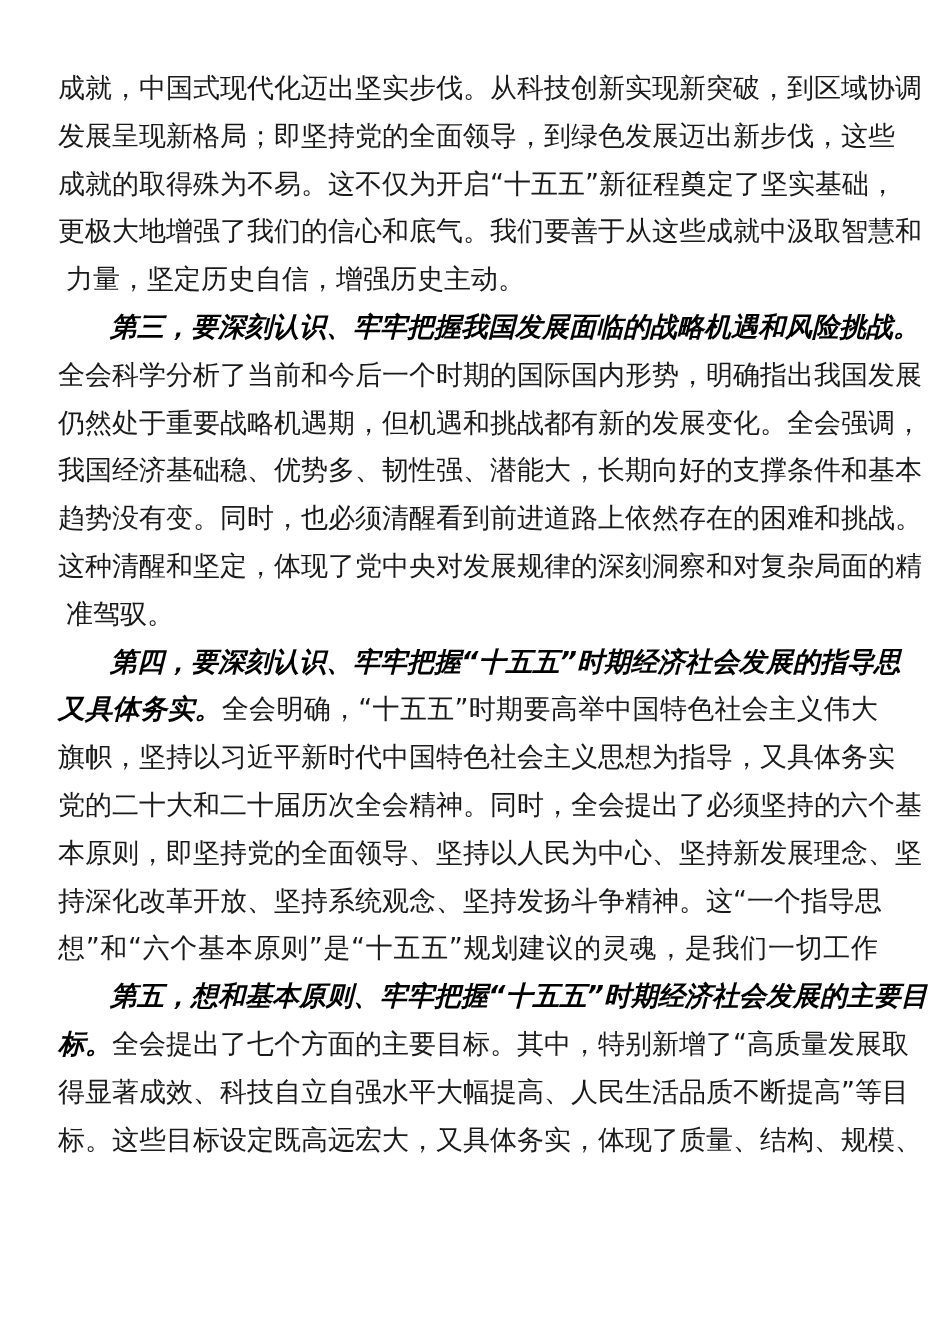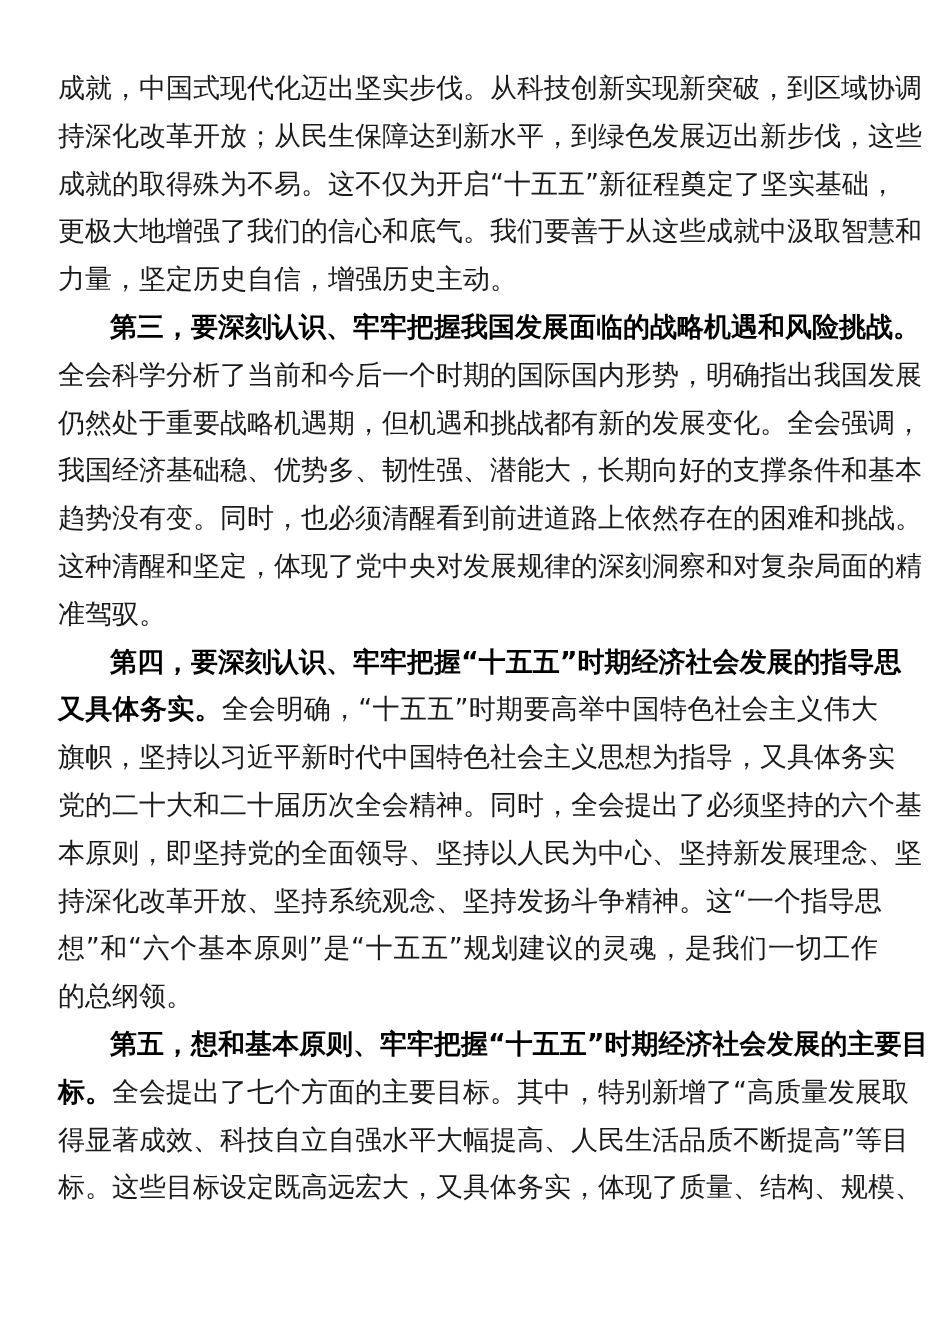--- a/index.html
+++ b/index.html
@@ -58,7 +58,7 @@
 
   <div>
     <span class="line"><span class="line-inner">成就，中国式现代化迈出坚实步伐。从科技创新实现新突破，到区域协调</span></span>
-    <span class="line"><span class="line-inner">持深化改革开放；从民生保障达到新水平，到绿色发展迈出新步伐，这些</span></span>
+    <span class="line"><span class="line-inner">发展呈现新格局；即坚持党的全面领导，到绿色发展迈出新步伐，这些</span></span>
     <span class="line"><span class="line-inner">成就的取得殊为不易。这不仅为开启“十五五”新征程奠定了坚实基础，</span></span>
     <span class="line"><span class="line-inner">更极大地增强了我们的信心和底气。我们要善于从这些成就中汲取智慧和</span></span>
     <span class="line last"><span class="line-inner">力量，坚定历史自信，增强历史主动。</span></span>

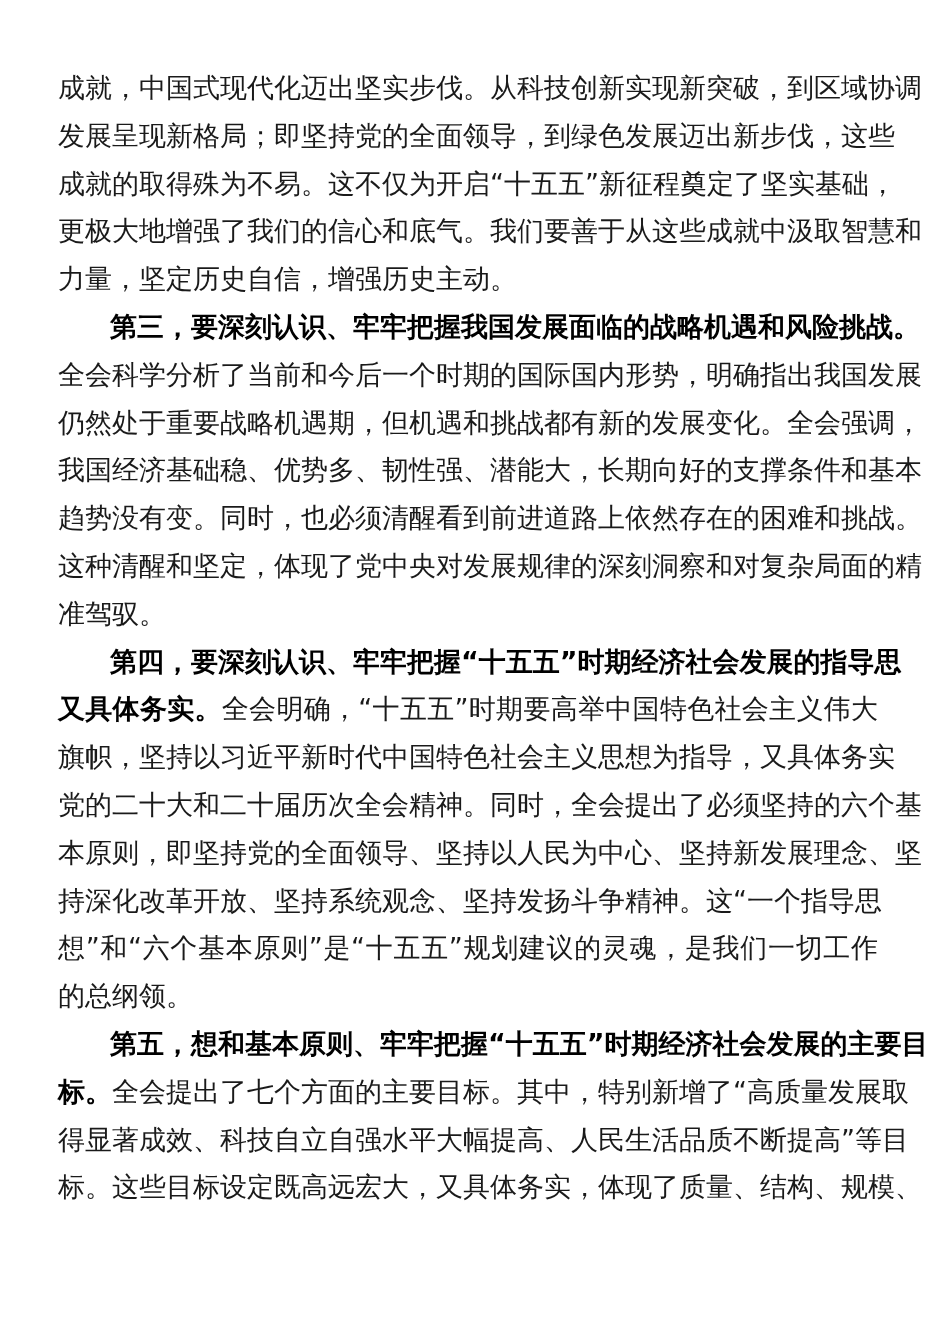--- a/index.html
+++ b/index.html
@@ -33,6 +33,7 @@
   }
   .line.last {
     text-align-last: left;
+    margin-left: 8px;
   }
   .line.indent {
     padding-left: 52px;

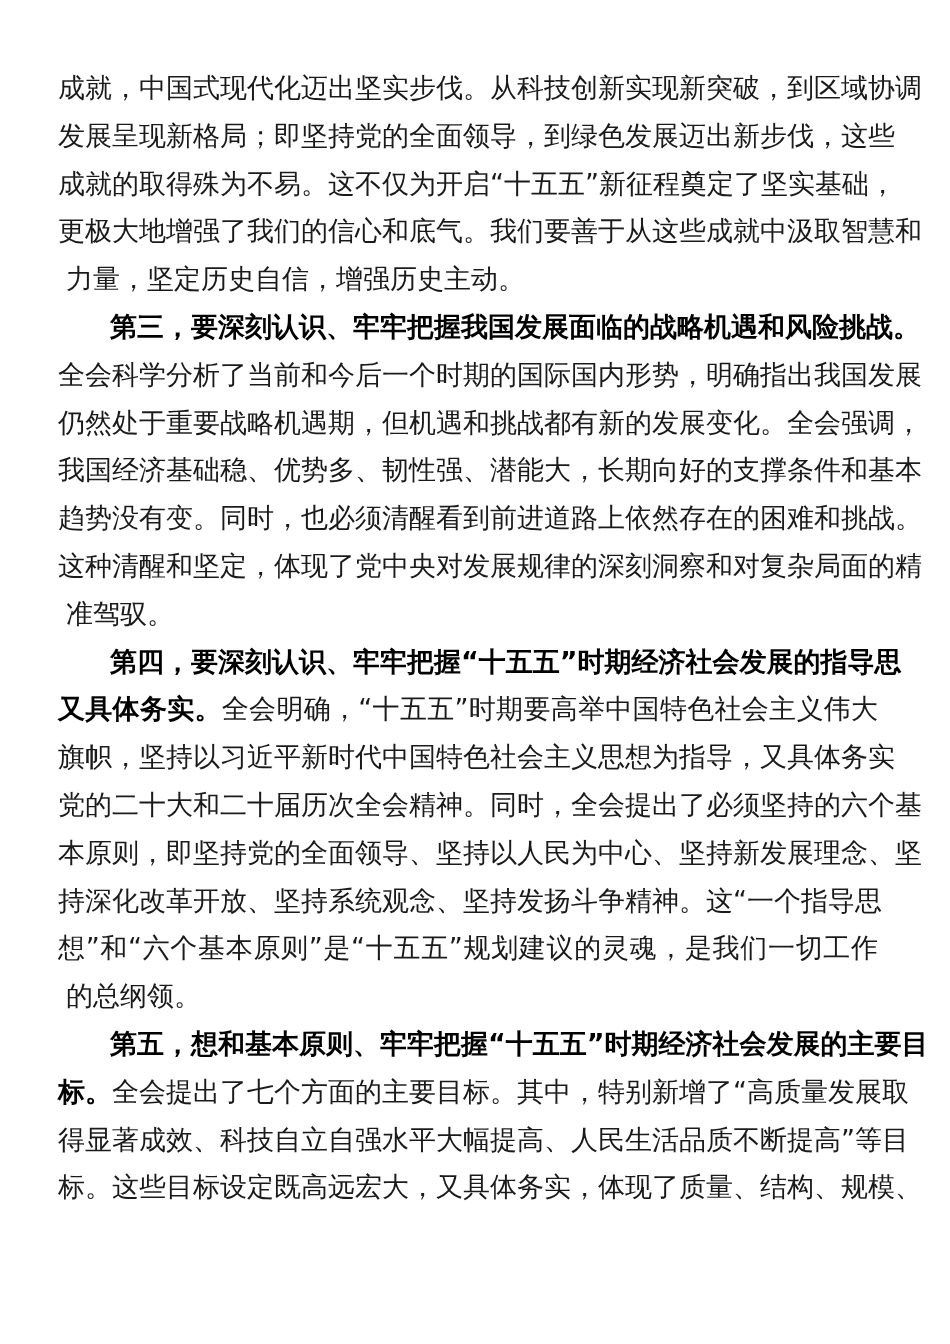--- a/index.html
+++ b/index.html
@@ -41,6 +41,7 @@
   .bold {
     font-weight: bold;
     color: #000;
+    font-style: italic;
   }
   .line-inner {
     display: inline-block;

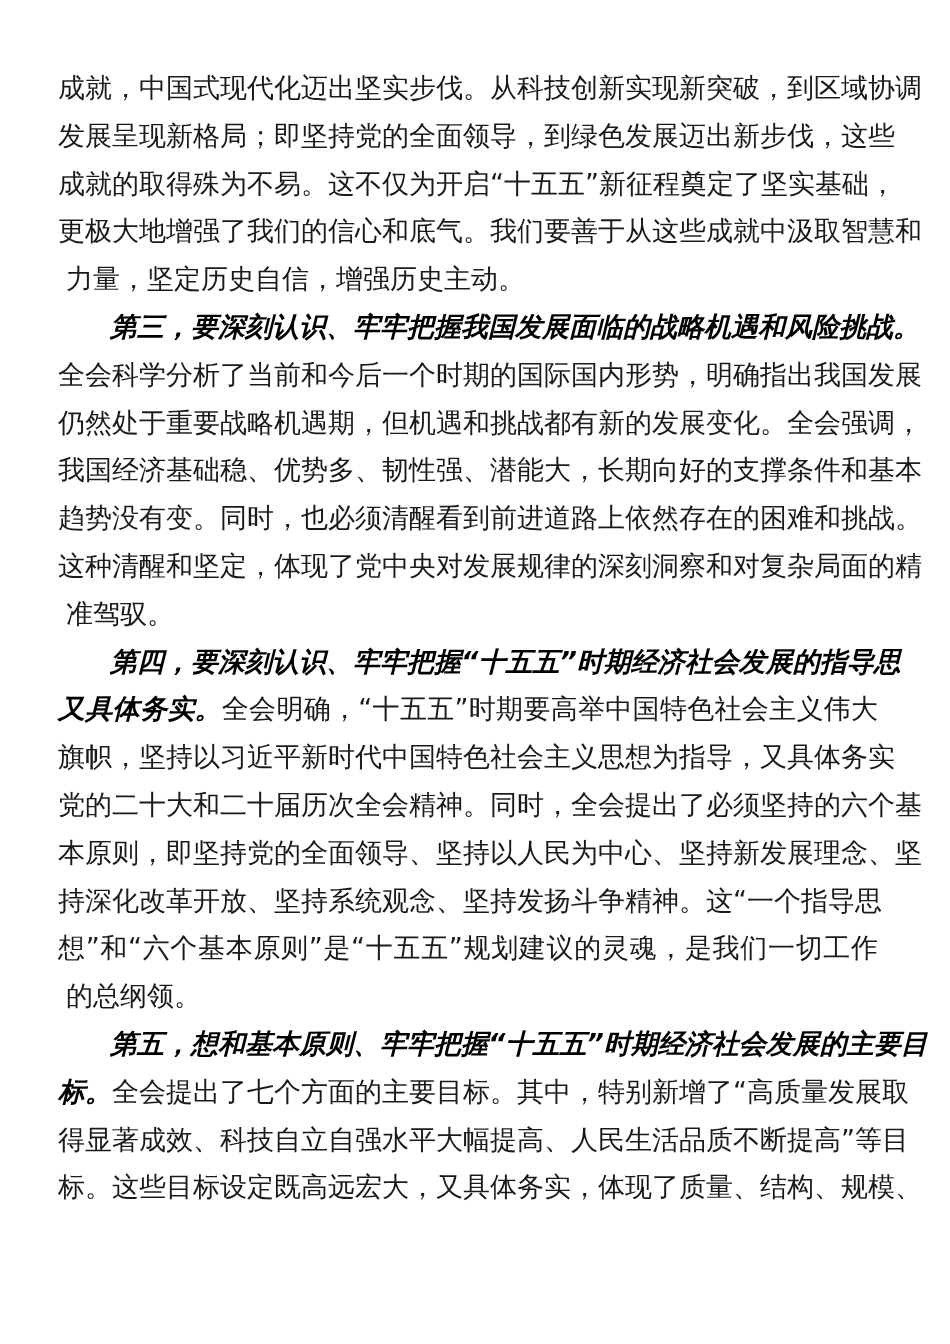--- a/index.html
+++ b/index.html
@@ -84,7 +84,6 @@
     <span class="line"><span class="line-inner">本原则，即坚持党的全面领导、坚持以人民为中心、坚持新发展理念、坚</span></span>
     <span class="line"><span class="line-inner">持深化改革开放、坚持系统观念、坚持发扬斗争精神。这“一个指导思</span></span>
     <span class="line"><span class="line-inner">想”和“六个基本原则”是“十五五”规划建议的灵魂，是我们一切工作</span></span>
-    <span class="line last"><span class="line-inner">的总纲领。</span></span>
   </div>
 
   <div>

